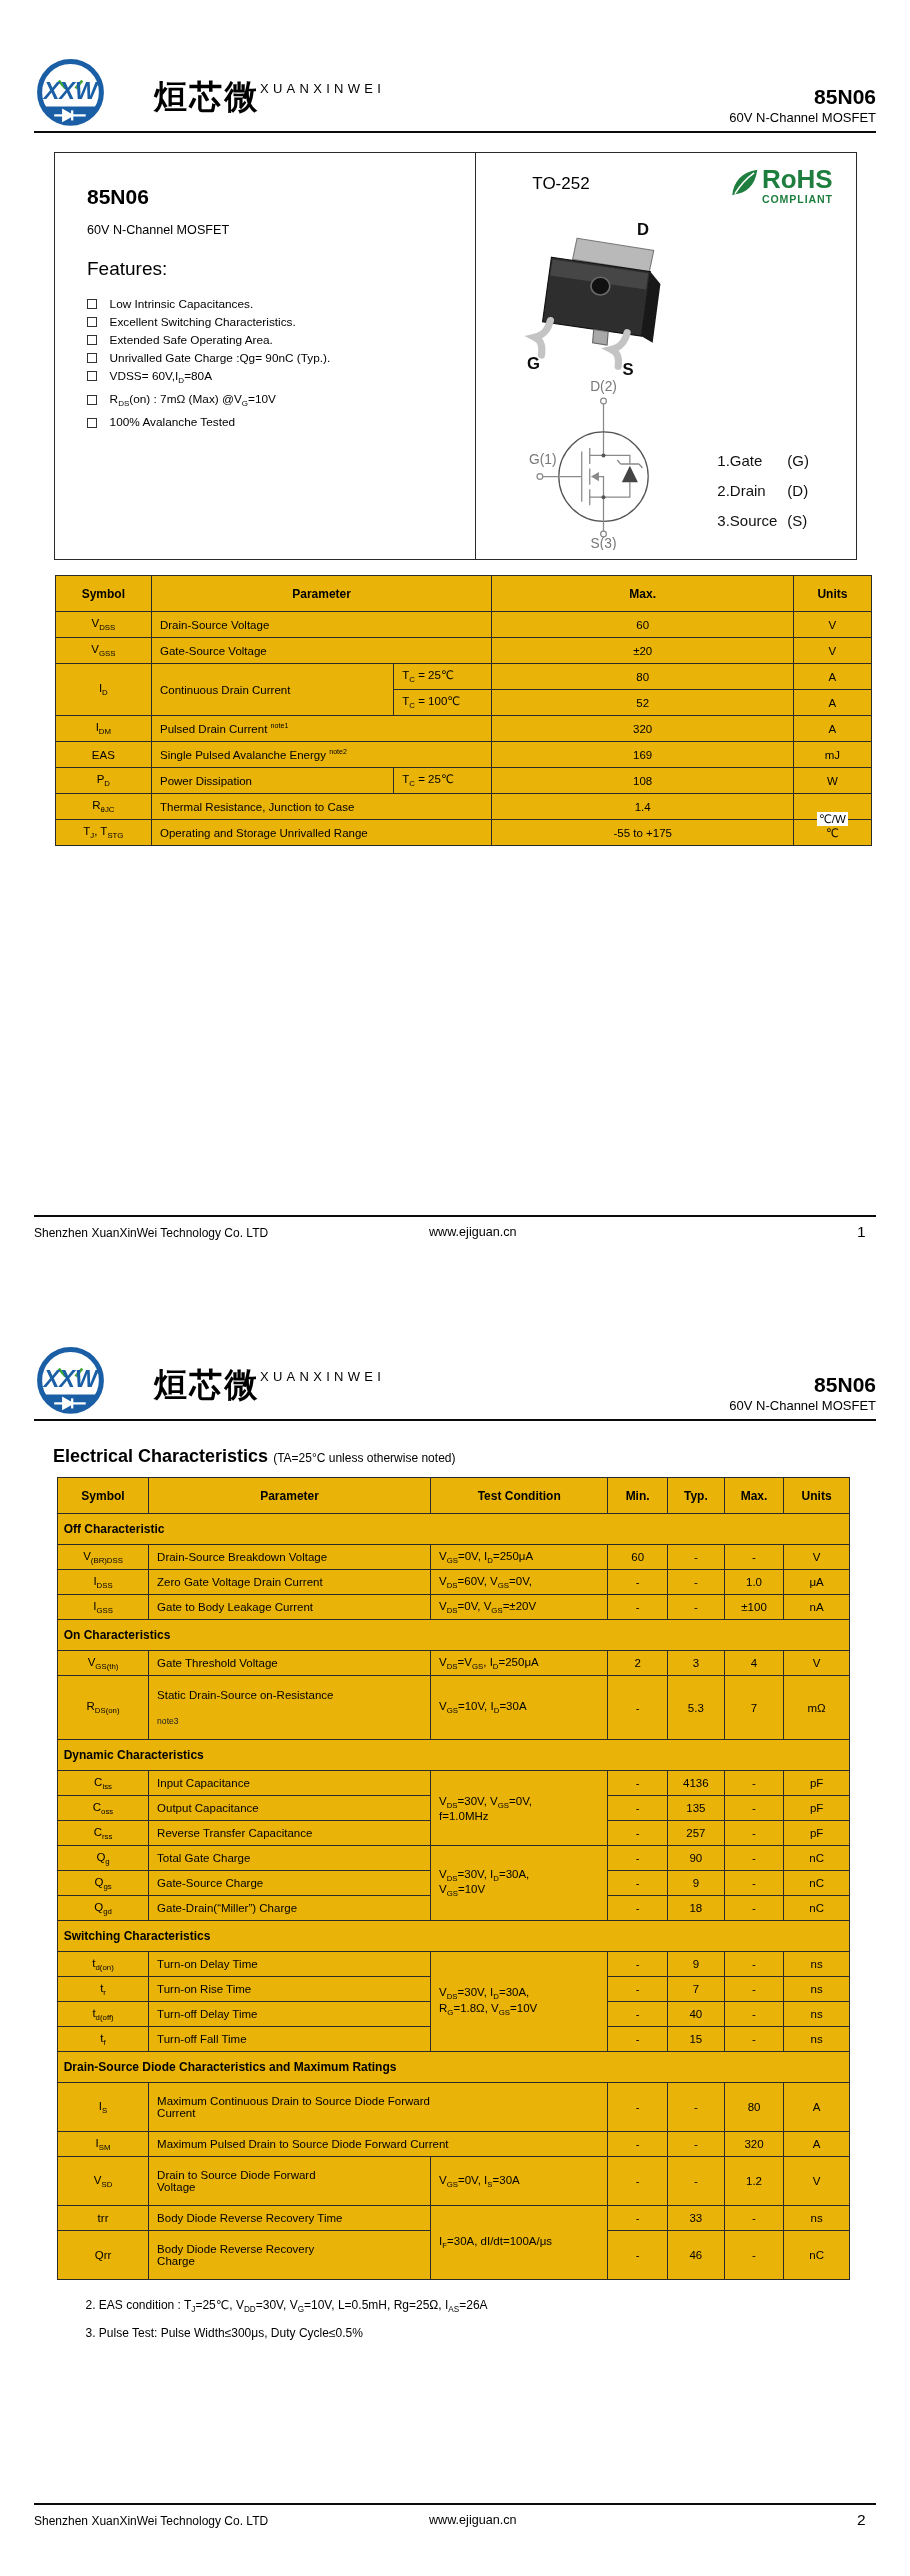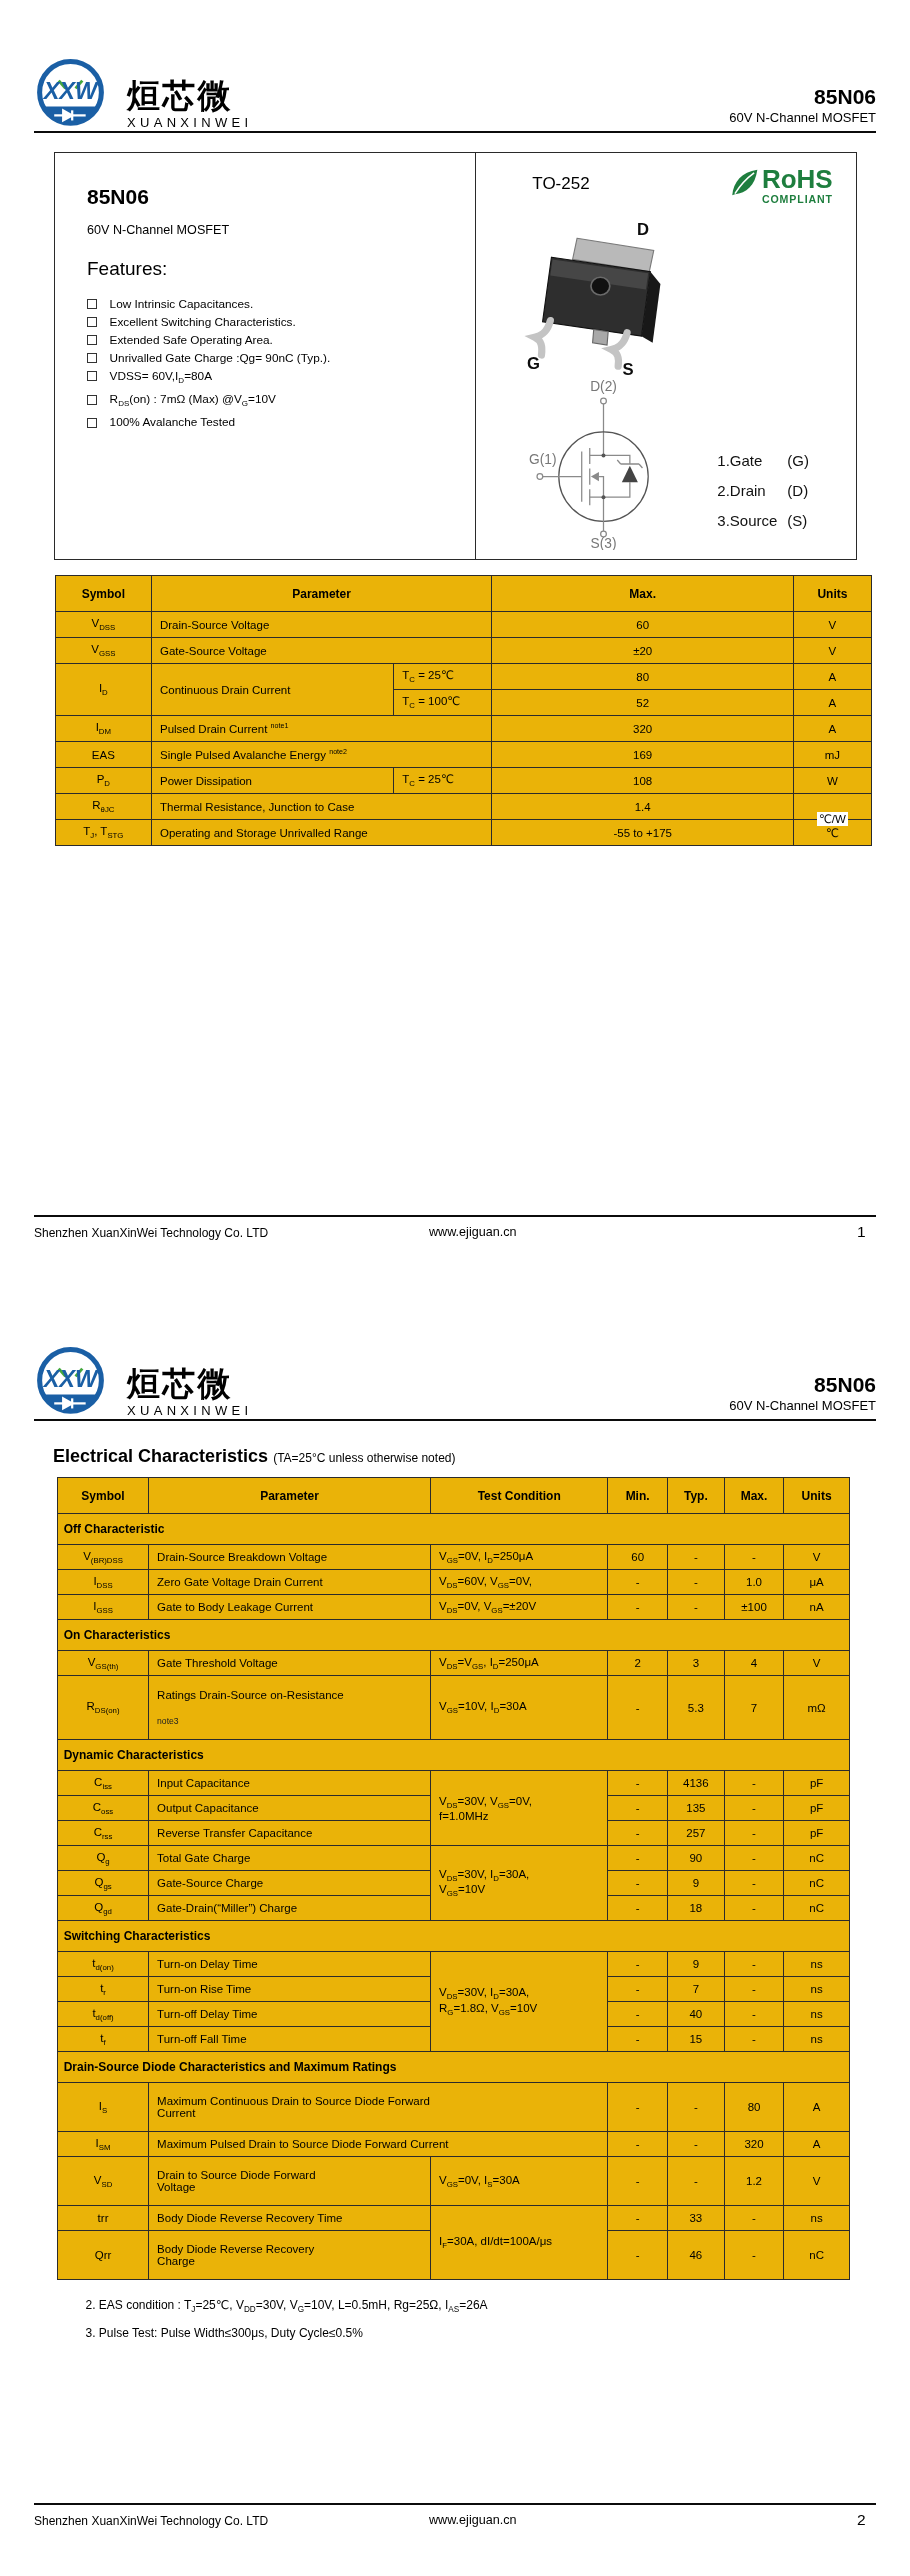--- a/index.html
+++ b/index.html
@@ -8,7 +8,7 @@
 
   
   .masthead{padding-top:57px;border-bottom:2.9px solid #0b0b0b;display:flex;justify-content:space-between;align-items:flex-end;}
-  .logo{display:flex;align-items:flex-end;gap:20px;padding-bottom:1.1px;}
+  .logo{display:flex;align-items:center;gap:13px;padding-bottom:1.1px;}
   .logo-text{display:flex;flex-direction:column;justify-content:flex-end;padding-top:8px;}
   .logo-cn{font-size:33px;font-weight:bold;letter-spacing:2.3px;line-height:1.05;}
   .logo-en{font-size:13px;letter-spacing:4.3px;font-weight:500;margin-top:1.1px;}

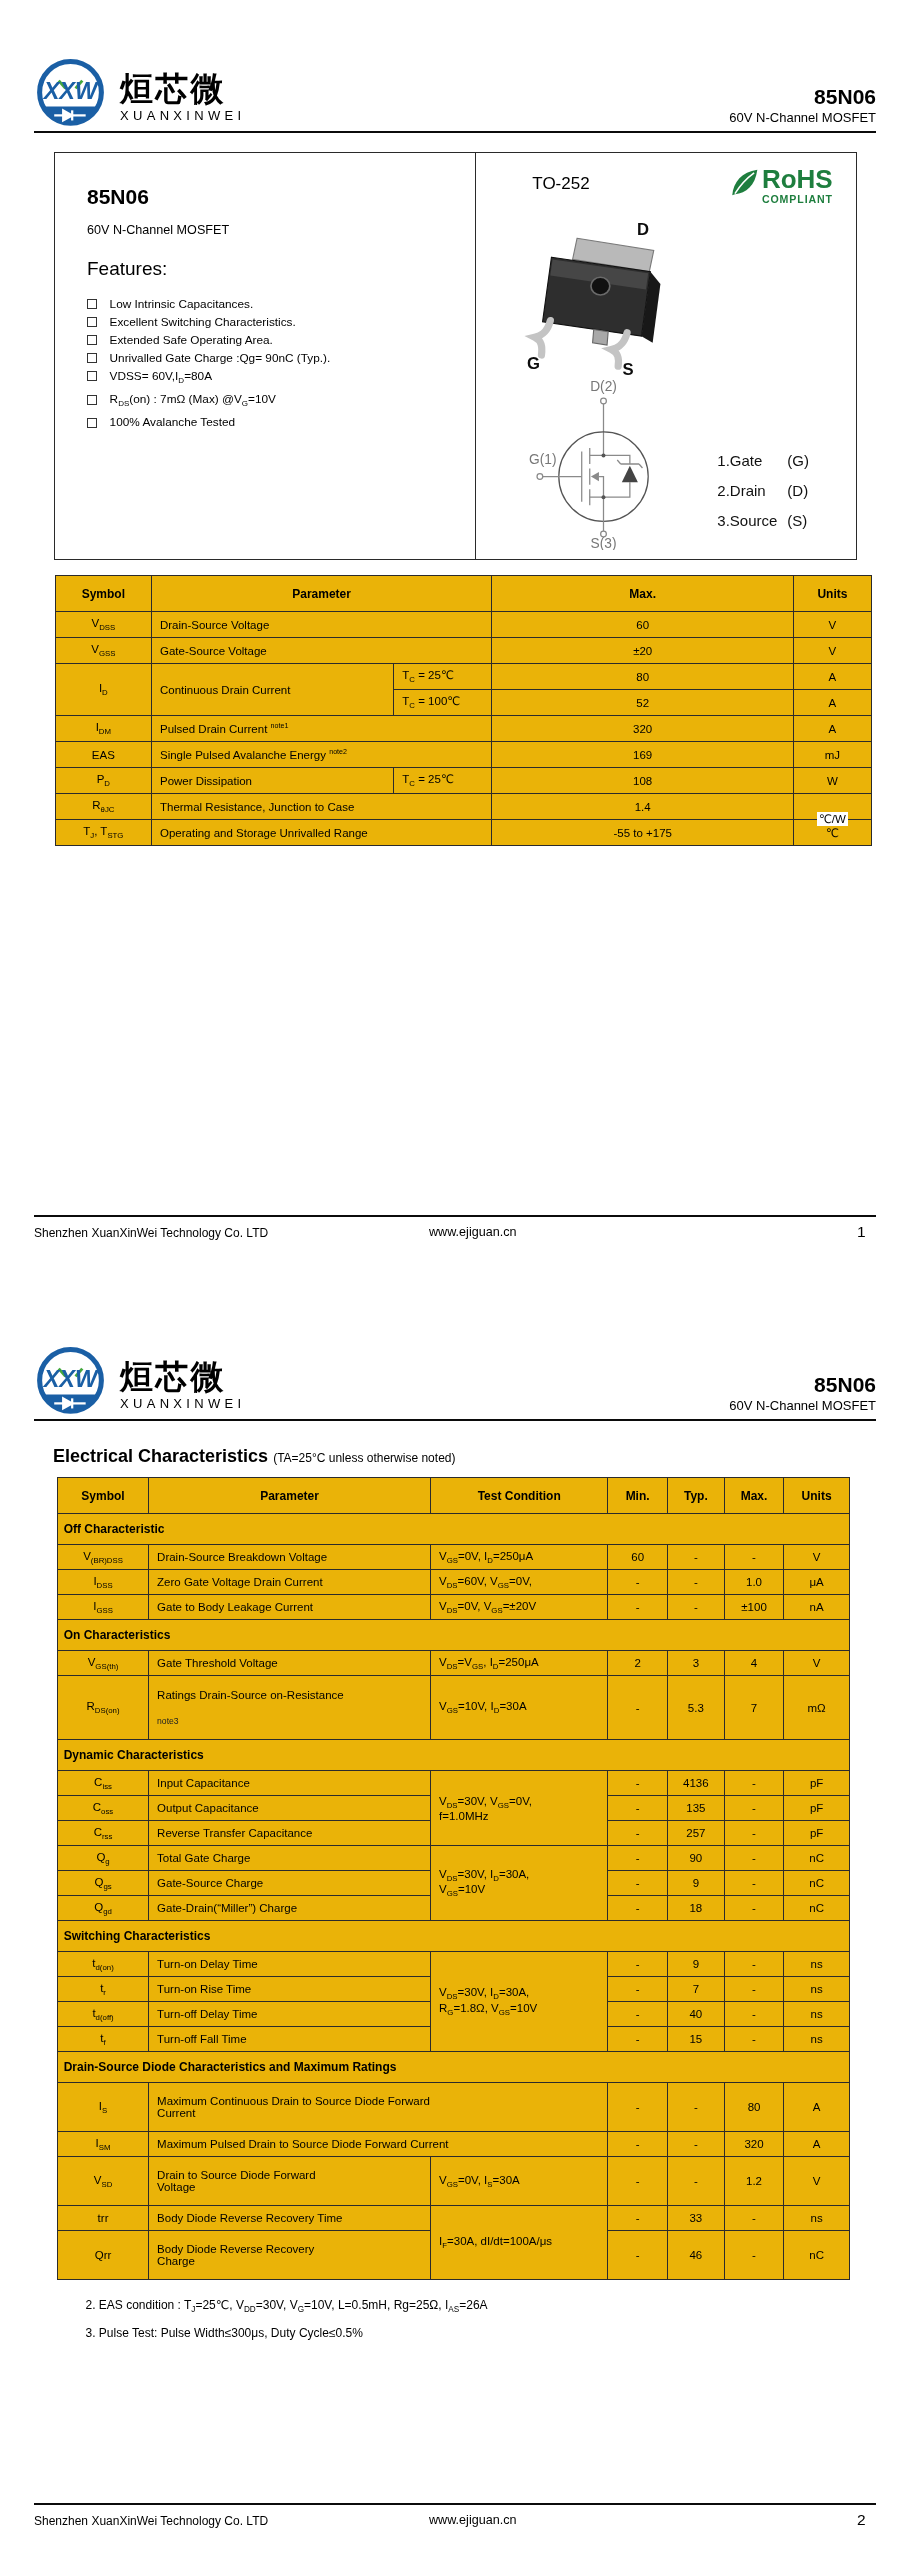--- a/index.html
+++ b/index.html
@@ -9,7 +9,7 @@
   
   .masthead{padding-top:57px;border-bottom:2.9px solid #0b0b0b;display:flex;justify-content:space-between;align-items:flex-end;}
   .logo{display:flex;align-items:center;gap:13px;padding-bottom:1.1px;}
-  .logo-text{display:flex;flex-direction:column;justify-content:flex-end;padding-top:8px;}
+  .logo-text{display:flex;flex-direction:row;justify-content:flex-end;padding-top:8px;margin-left:34px;}
   .logo-cn{font-size:33px;font-weight:bold;letter-spacing:2.3px;line-height:1.05;}
   .logo-en{font-size:13px;letter-spacing:4.3px;font-weight:500;margin-top:1.1px;}
   .brand{text-align:right;padding-bottom:5.7px;}

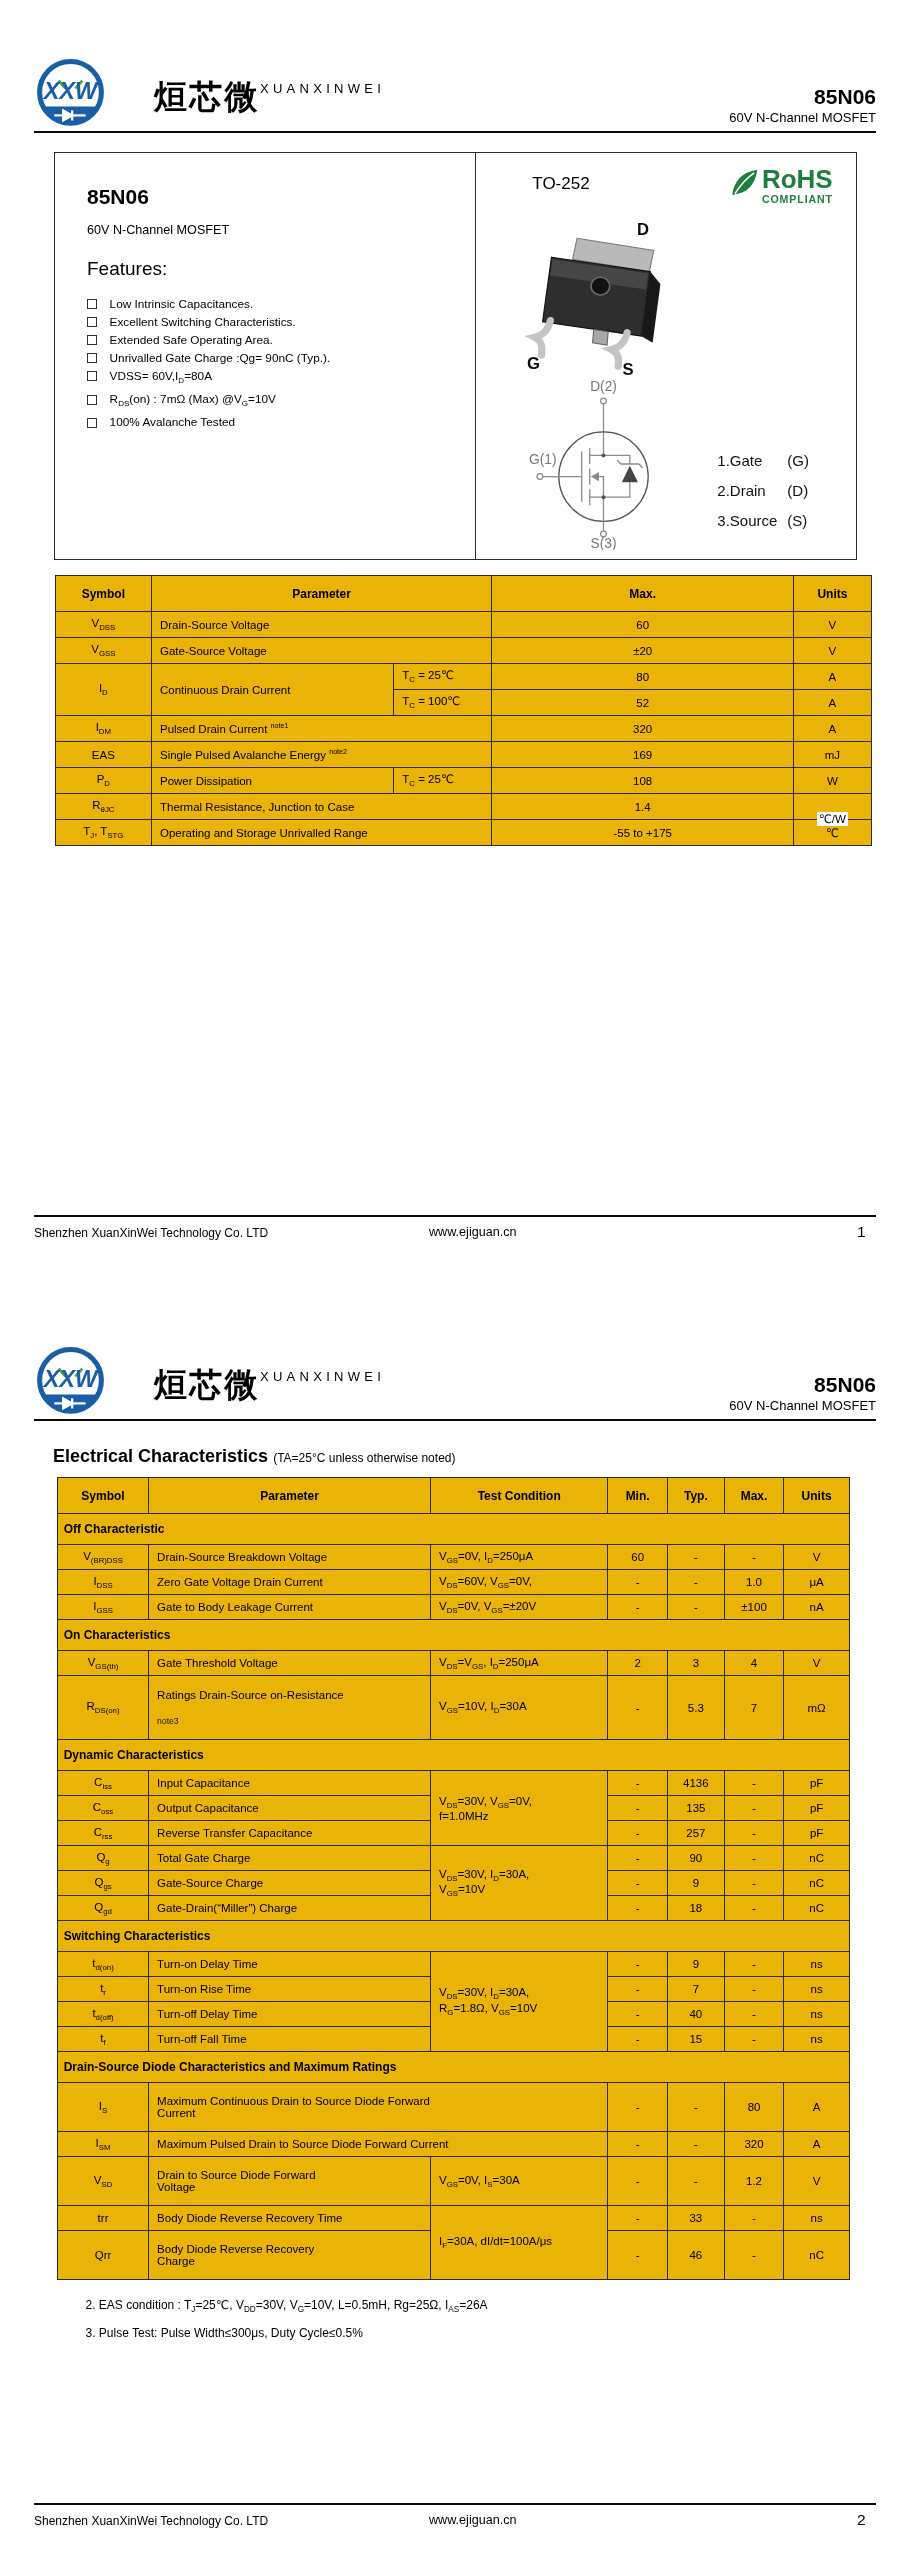--- a/index.html
+++ b/index.html
@@ -396,7 +396,7 @@
       <tr class="tall">
         <td class="c">R<sub>DS(on)</sub></td>
         <td class="par">
-          <div>Ratings Drain-Source on-Resistance</div>
+          <div>Static Drain-Source on-Resistance</div>
           <div class="note-line">note3</div>
         </td>
         <td class="cnd">V<sub>GS</sub>=10V, I<sub>D</sub>=30A</td>

